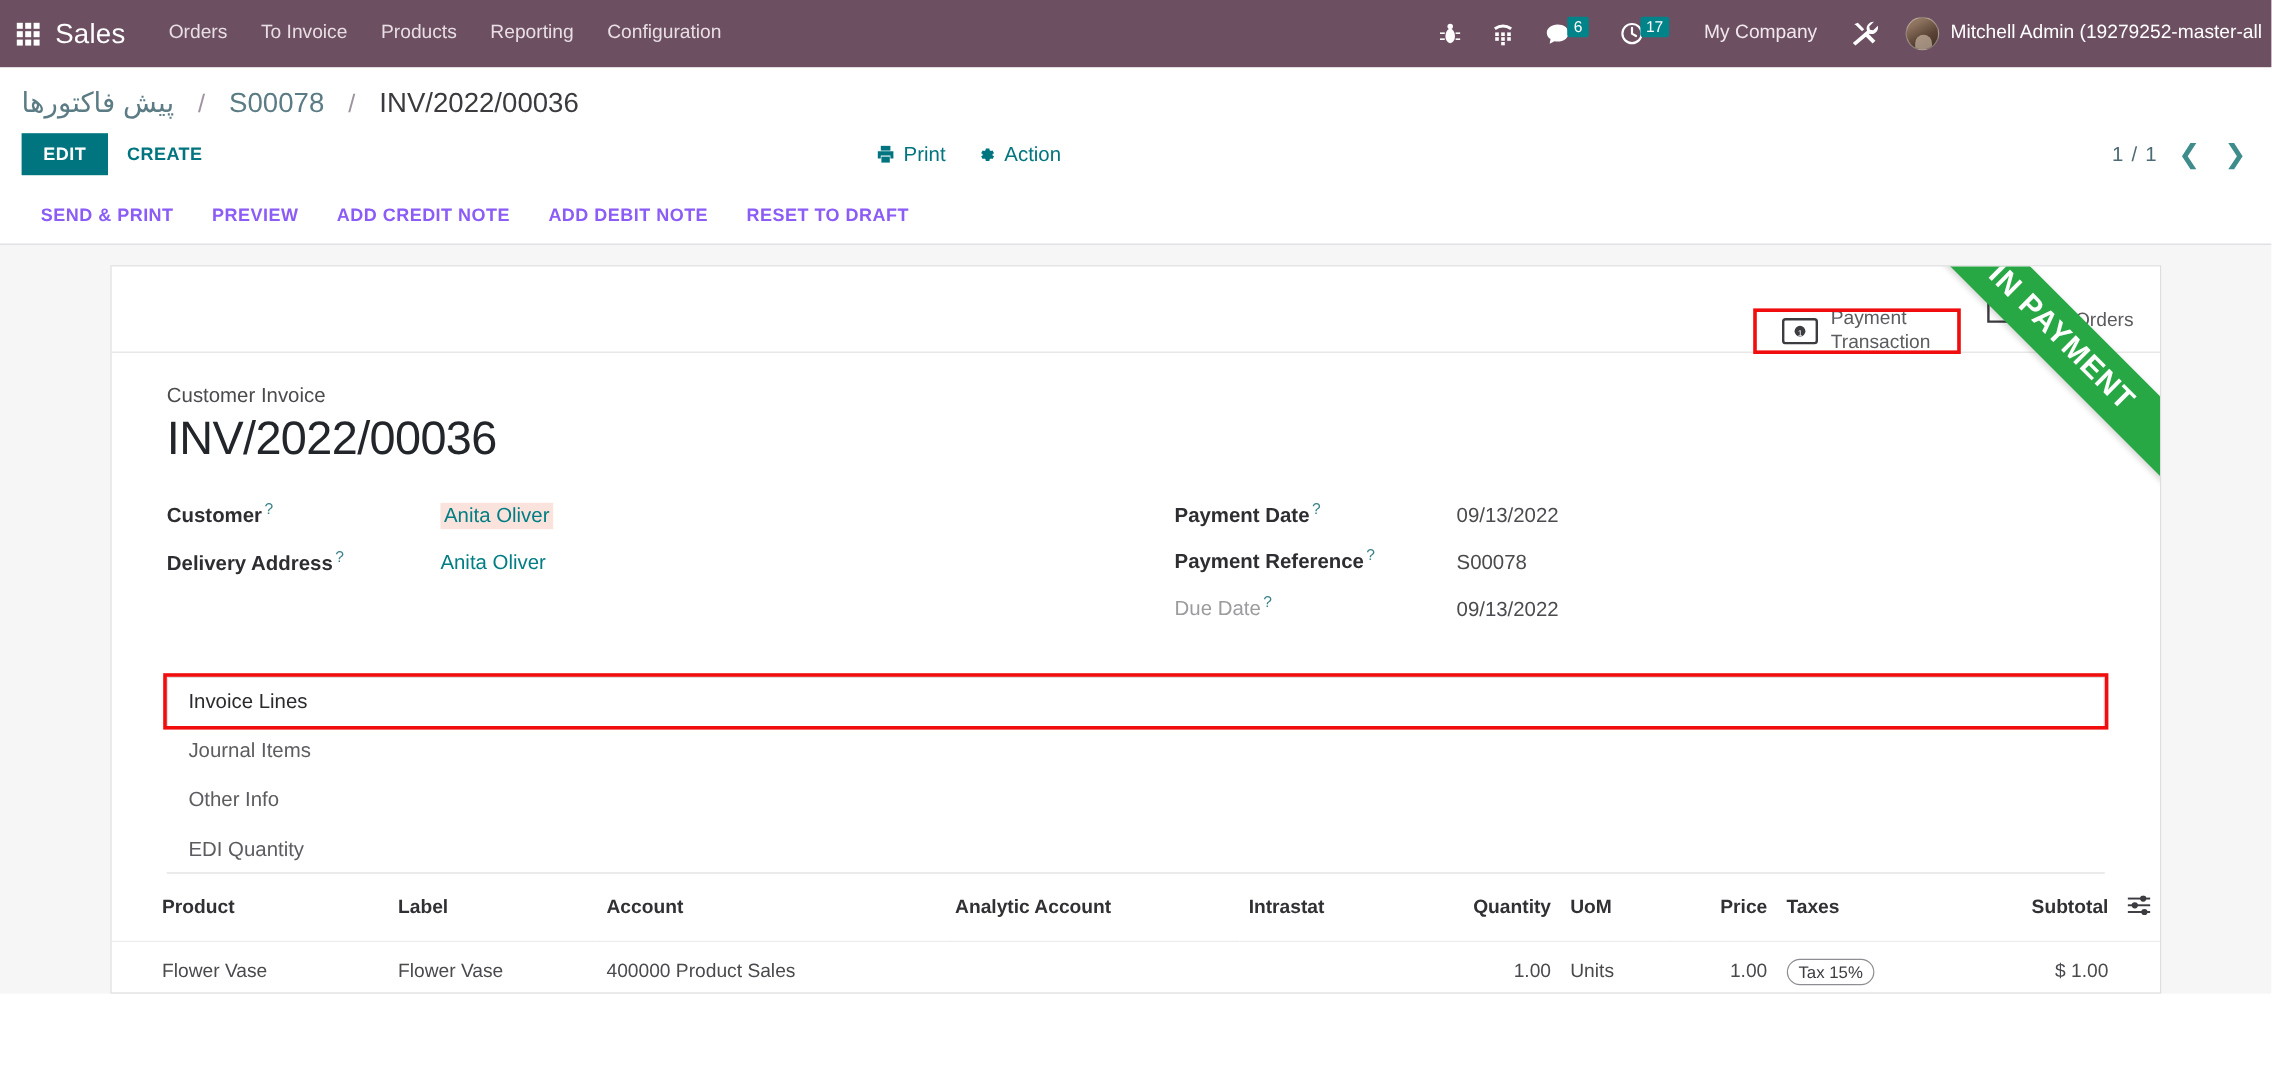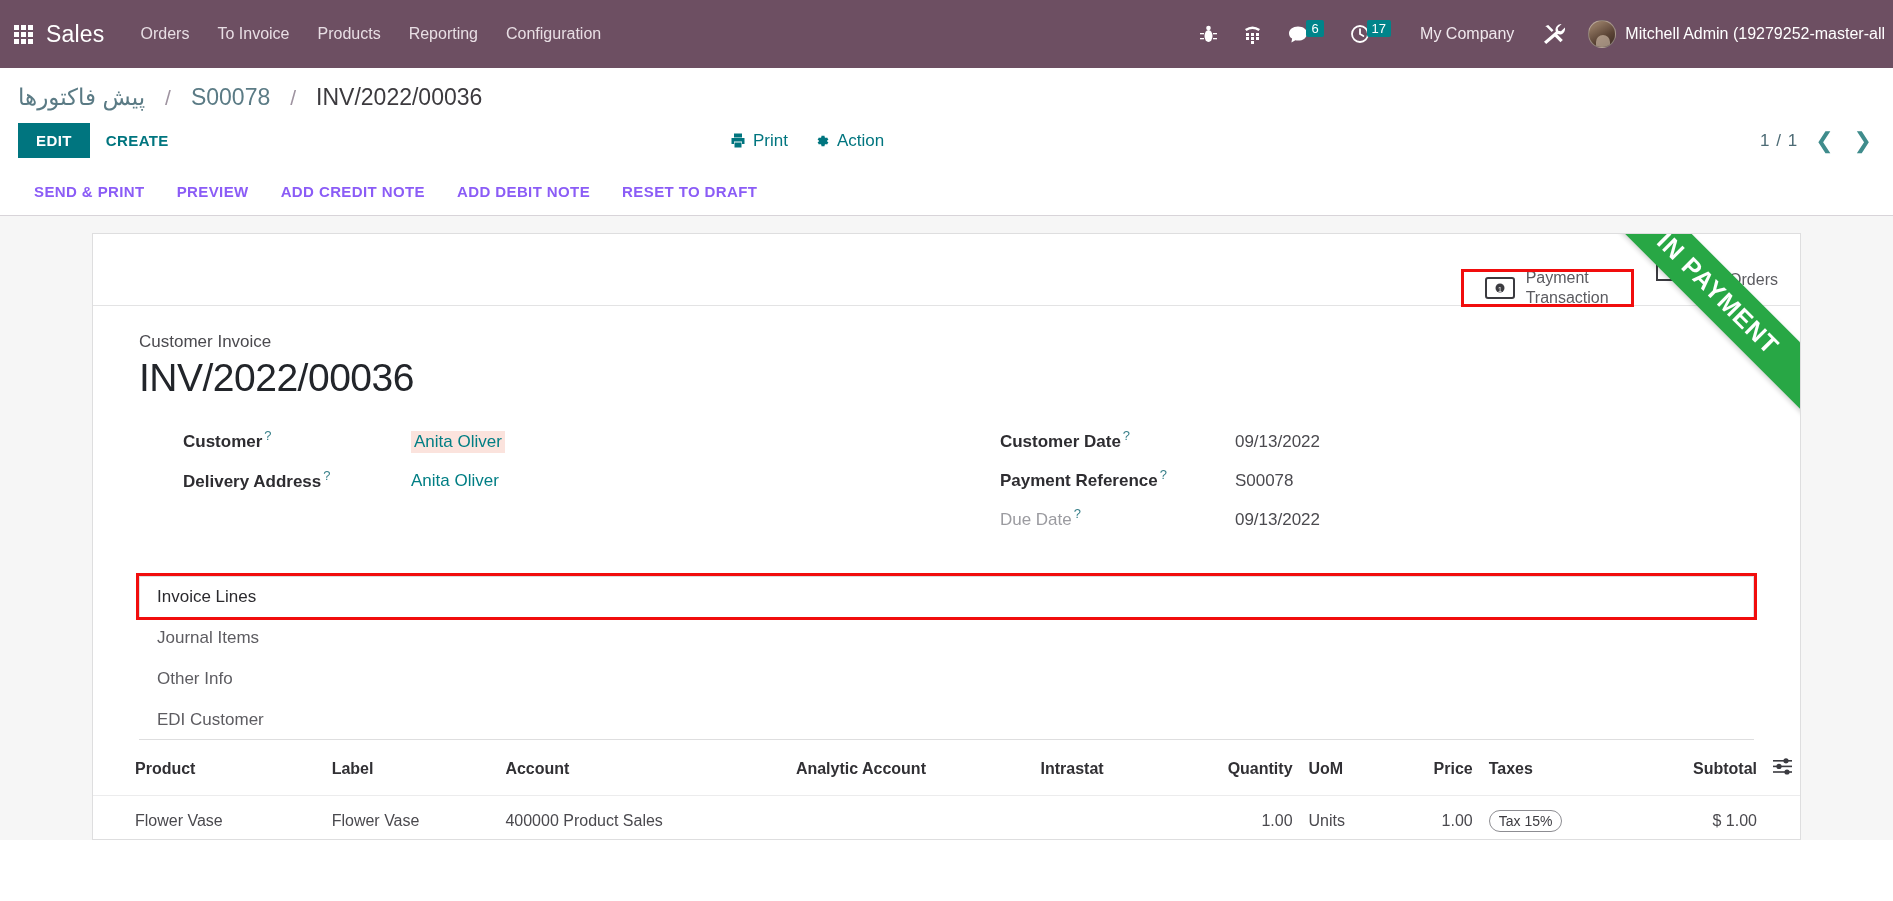--- a/index.html
+++ b/index.html
@@ -12,7 +12,7 @@
 
   
   .navbar {
-    height: 68px;
+    height: 56px;
     background: #6d4f62;
     display: flex;
     align-items: center;

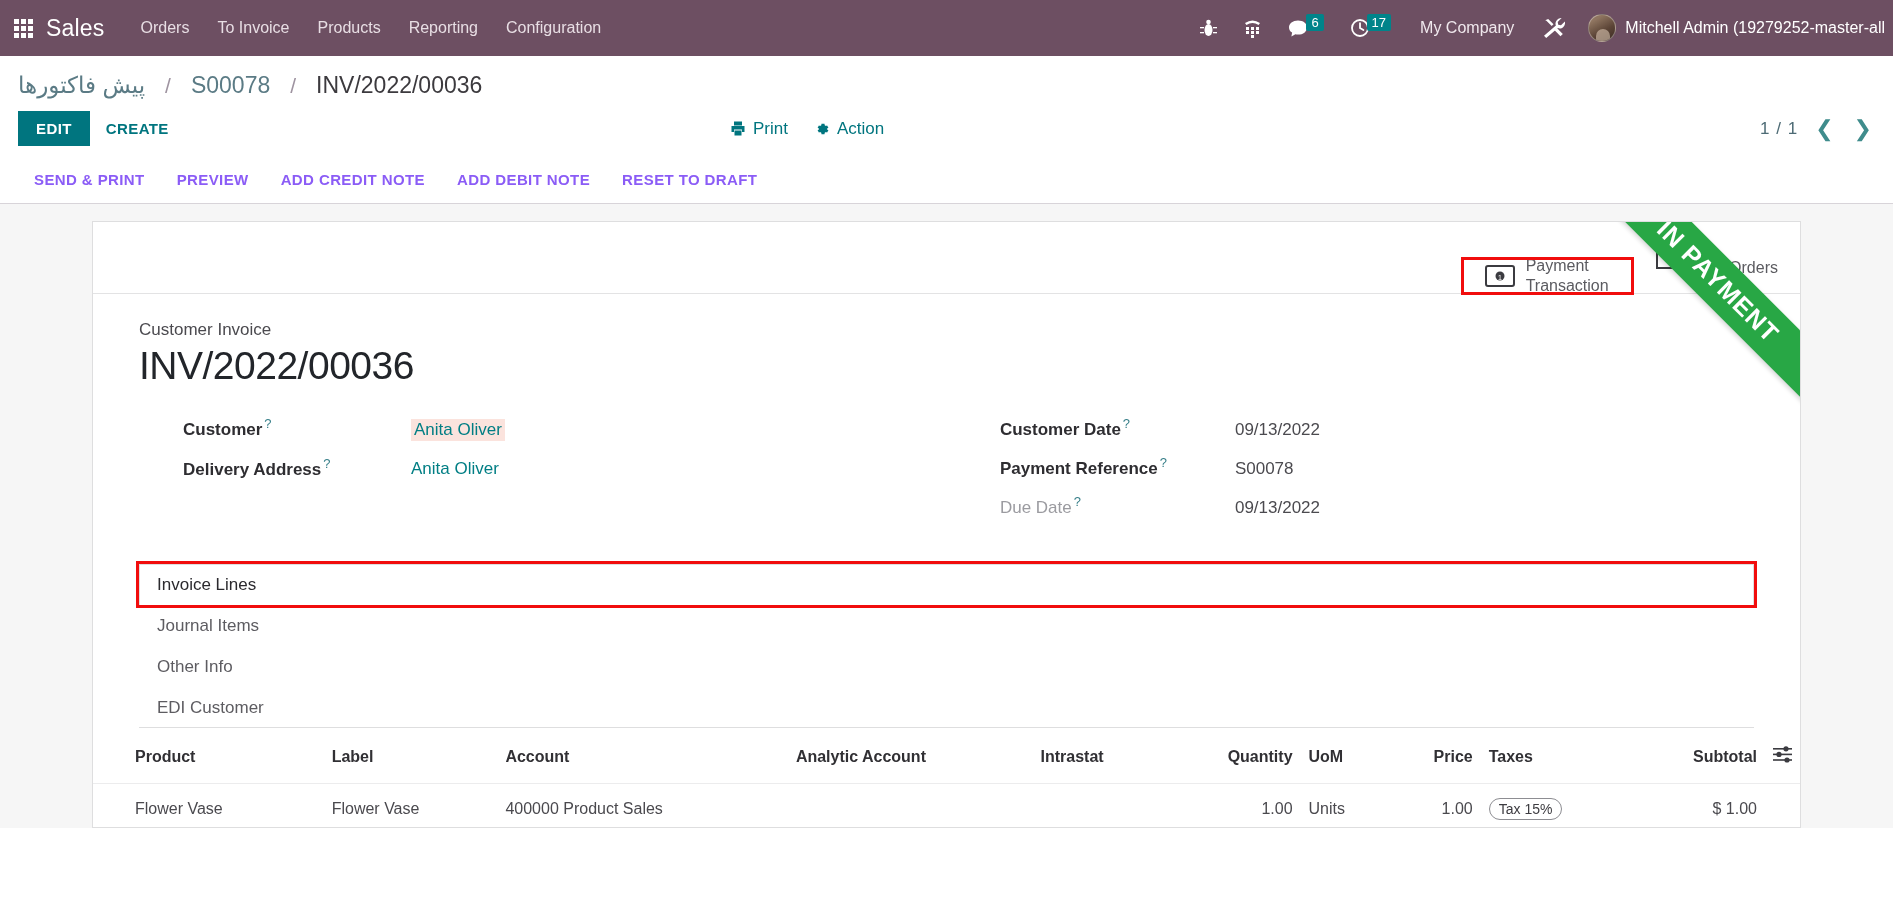--- a/index.html
+++ b/index.html
@@ -198,7 +198,7 @@
     letter-spacing: -.5px; margin-bottom: 28px;
   }
   .form-cols { display: flex; }
-  .col-left { width: 52%; margin-left: 44px; }
+  .col-left { width: 52%; }
   .col-right { width: 48%; }
   .frow { display: flex; align-items: baseline; margin-bottom: 15px; min-height: 24px; }
   .flabel {

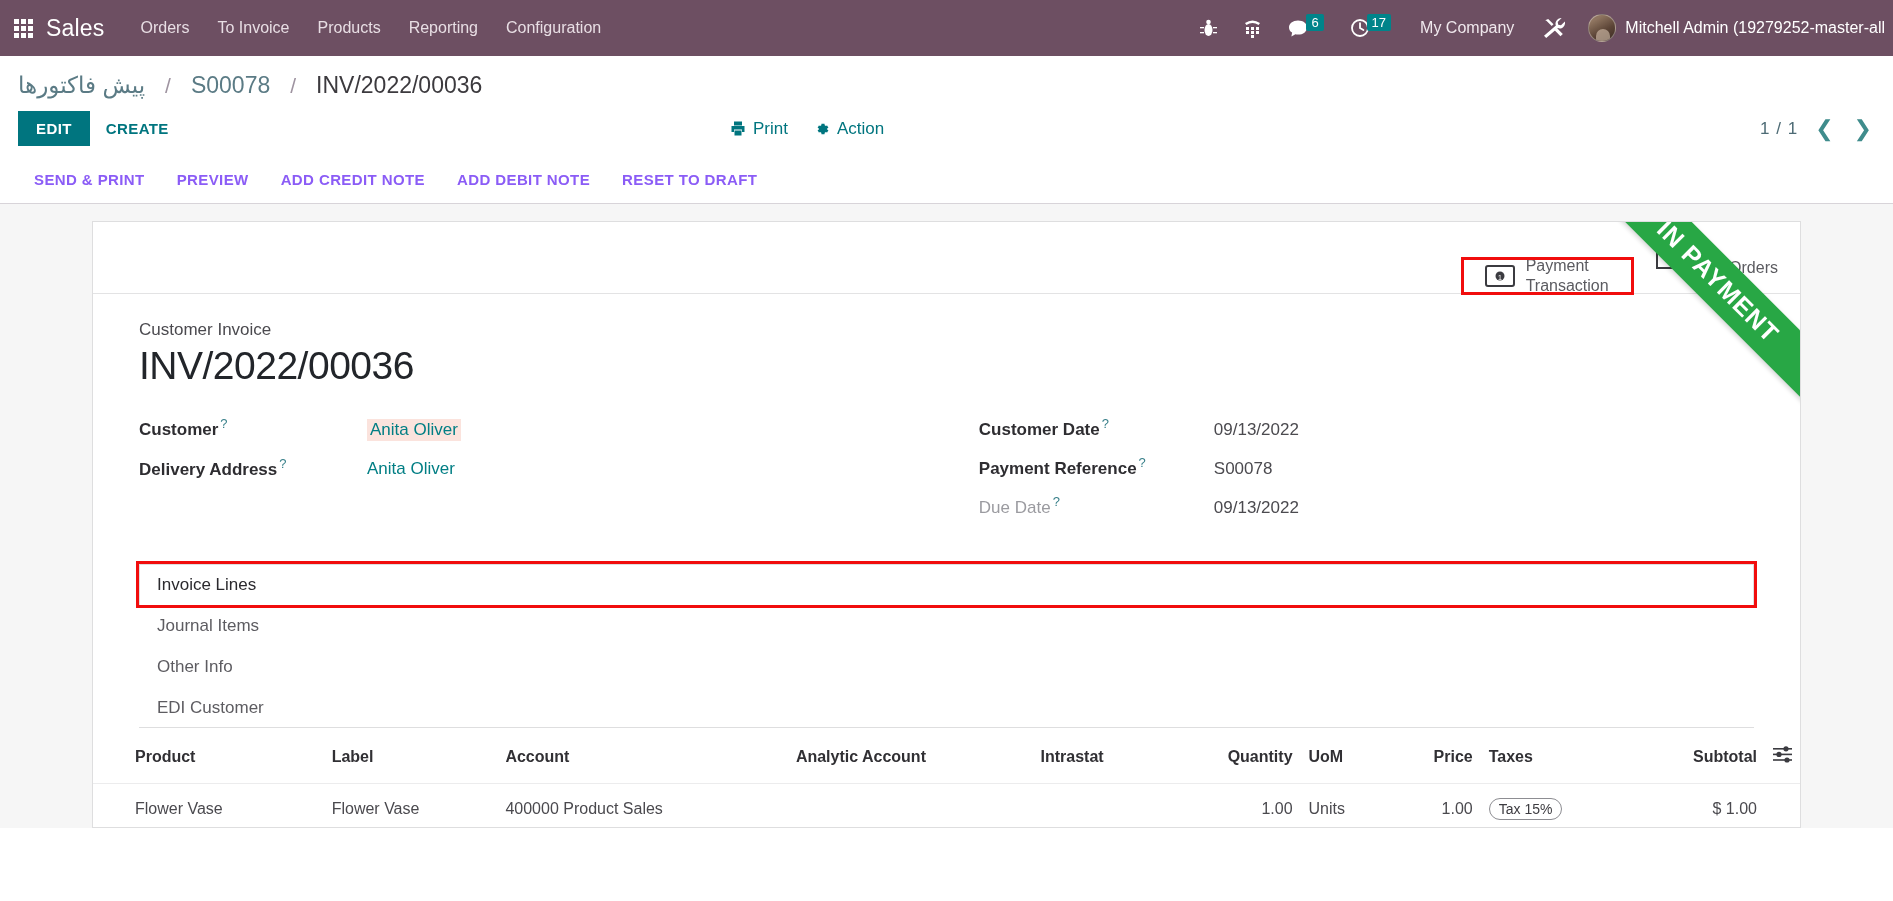--- a/index.html
+++ b/index.html
@@ -437,7 +437,7 @@
         <div class="col-right">
           <div class="frow">
             <span class="flabel rcol">
-              <span>Customer Date</span><sup>?</sup>
+              <span>Payment Date</span><sup>?</sup>
             </span>
             <span class="fvalue">09/13/2022</span>
           </div>

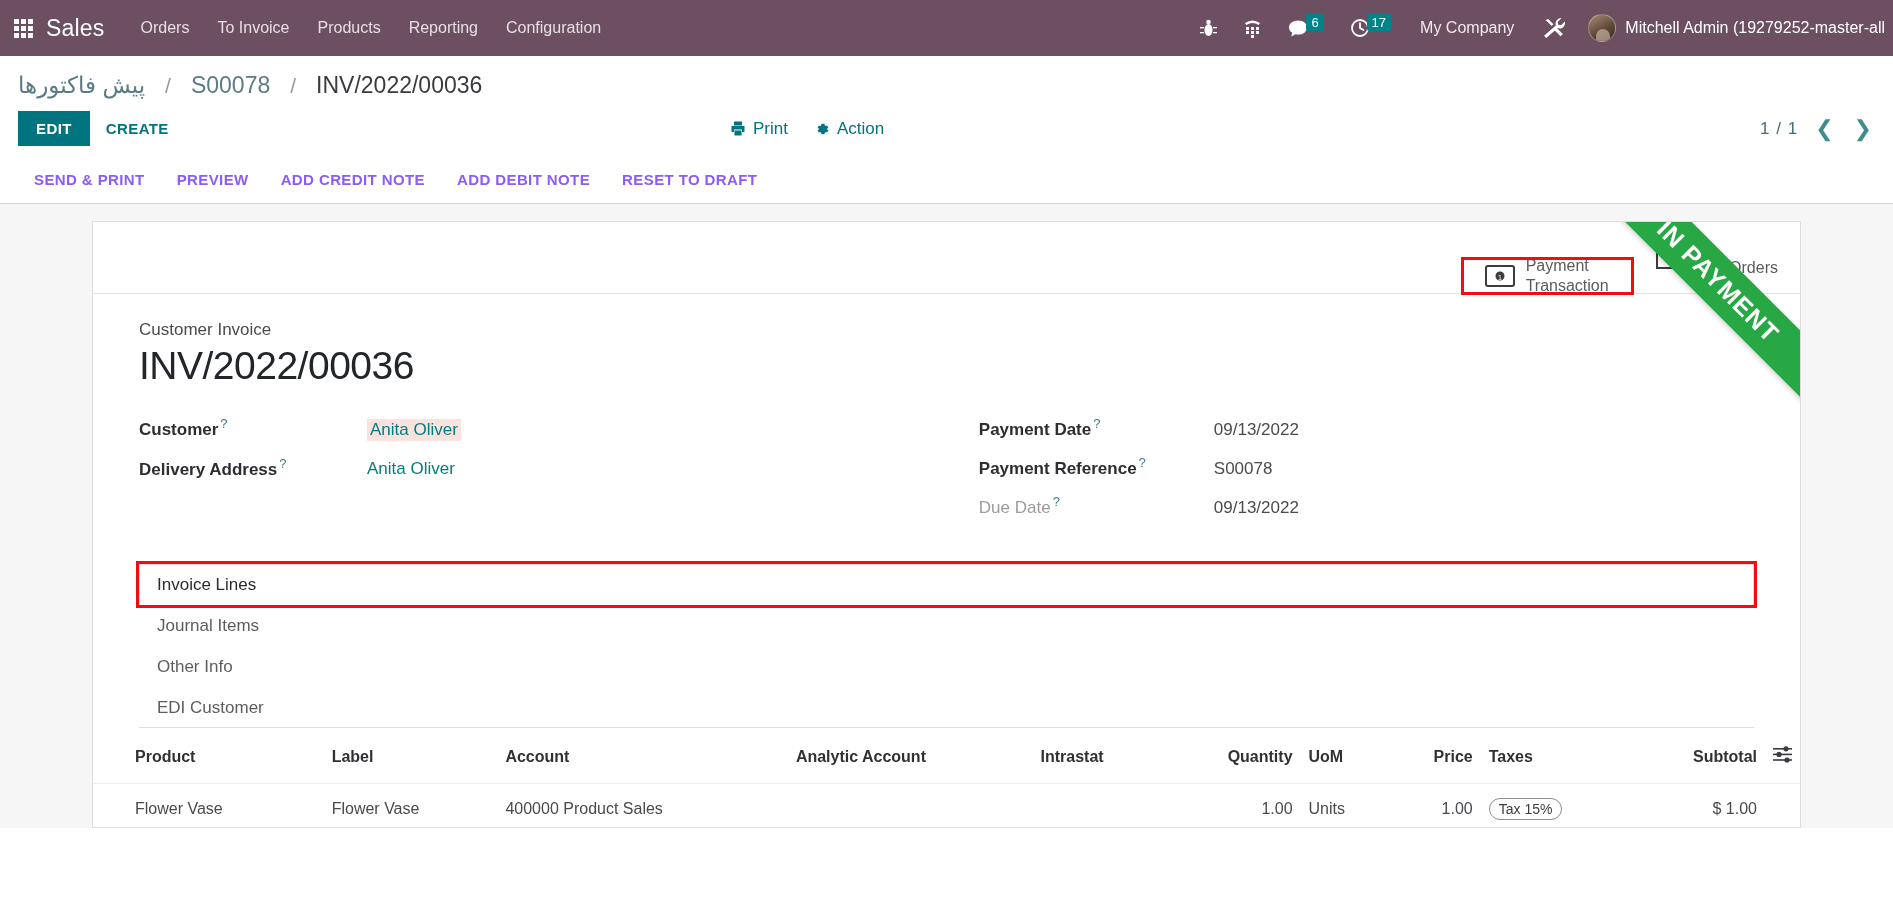--- a/index.html
+++ b/index.html
@@ -462,7 +462,7 @@
       <div class="tab active tab-hl">Invoice Lines</div>
       <div class="tab">Journal Items</div>
       <div class="tab">Other Info</div>
-      <div class="tab">EDI Customer</div>
+      <div class="tab">EDI Quantity</div>
     </div>
 
     <div class="lines-wrap">

